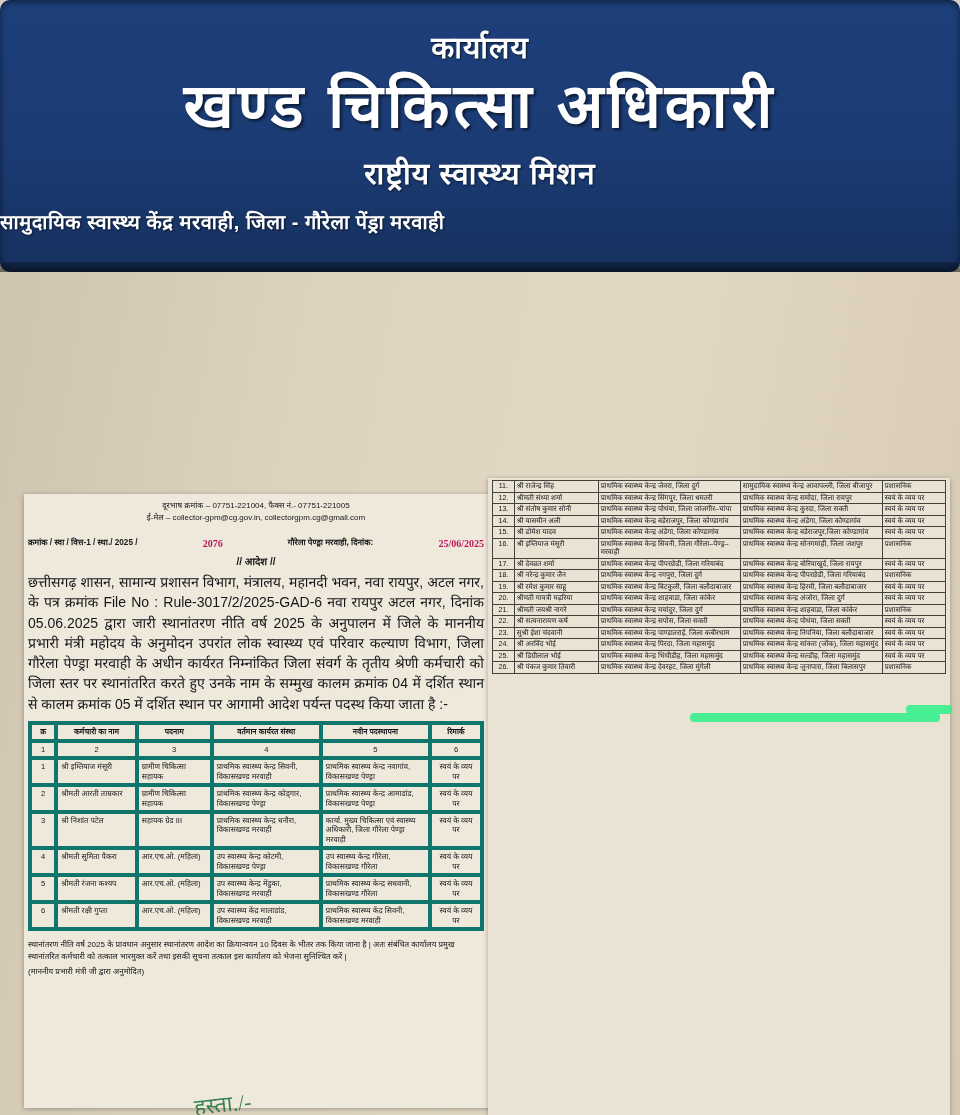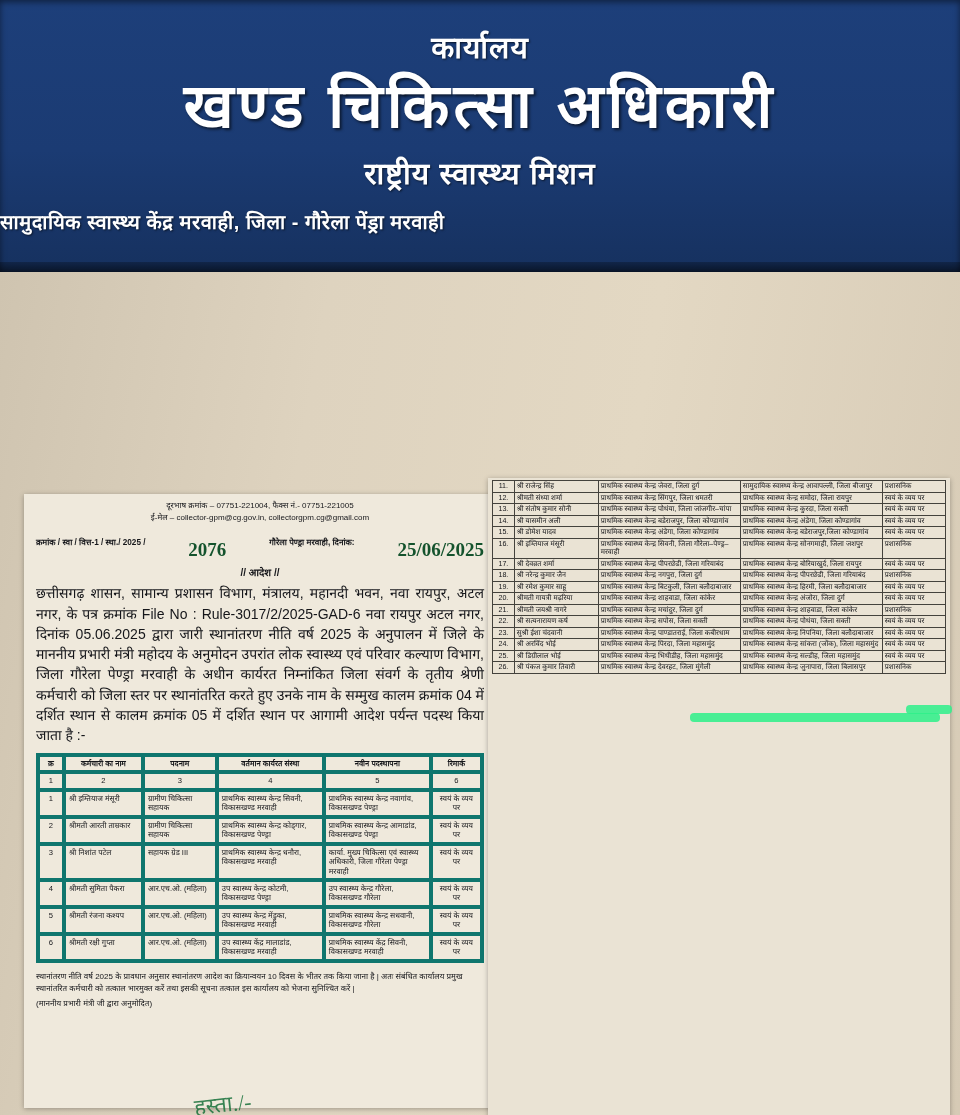--- a/index.html
+++ b/index.html
@@ -16,6 +16,7 @@
     background:linear-gradient(180deg,#1d3f7a 0%, #1b3b73 55%, #16315f 100%);
     color:#ffffff;
     box-shadow:0 2px 6px rgba(0,0,0,.5) inset;
+    border-radius:10px;
   }
   .board::after{
     content:""; position:absolute; left:0; bottom:0; width:100%; height:10px;

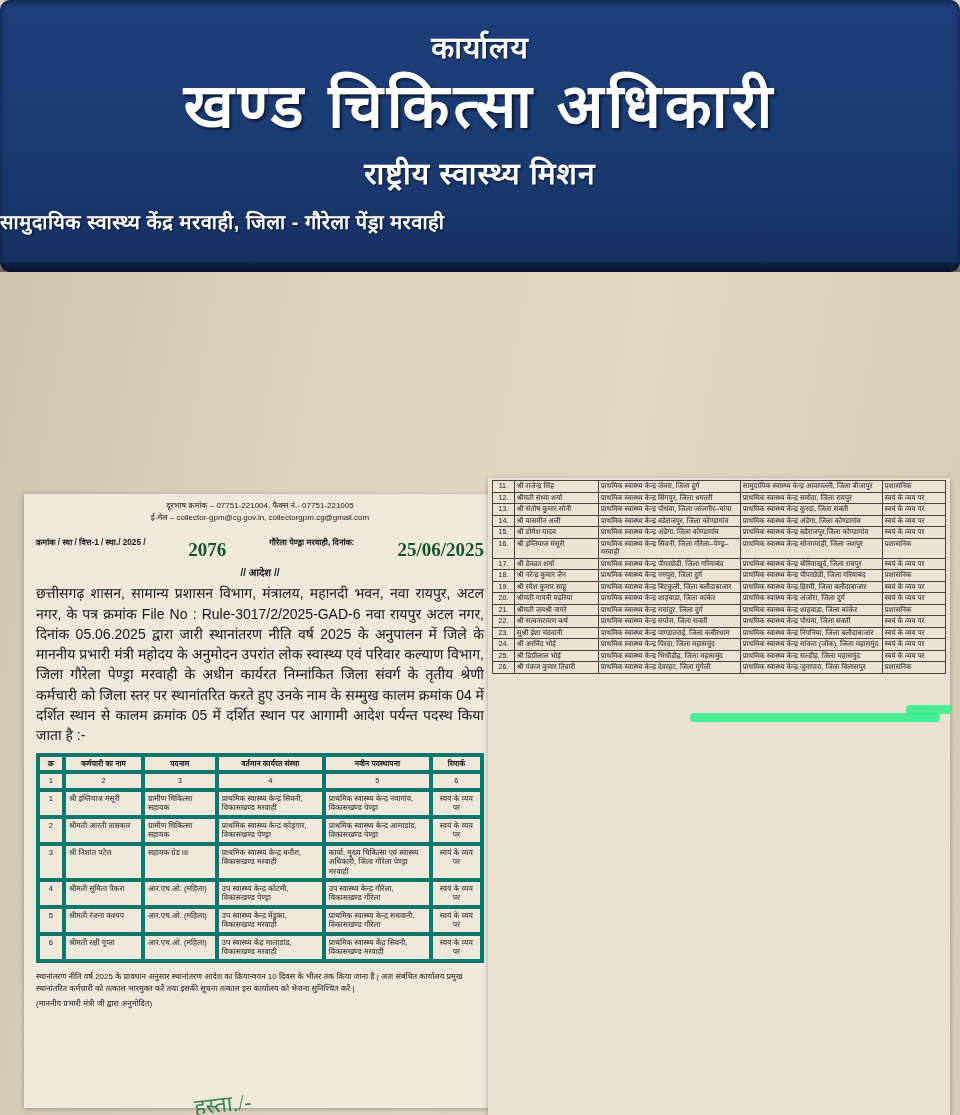--- a/index.html
+++ b/index.html
@@ -82,7 +82,7 @@
     position:absolute; left:24px; top:494px; width:468px; height:614px;
     background:#efe9dc;
     box-shadow:0 1px 5px rgba(0,0,0,.3);
-    padding:6px 8px 4px 12px;
+    padding:6px 8px 4px 4px;
     box-sizing:border-box;
     color:#15161a;
     font-size:8.5px;

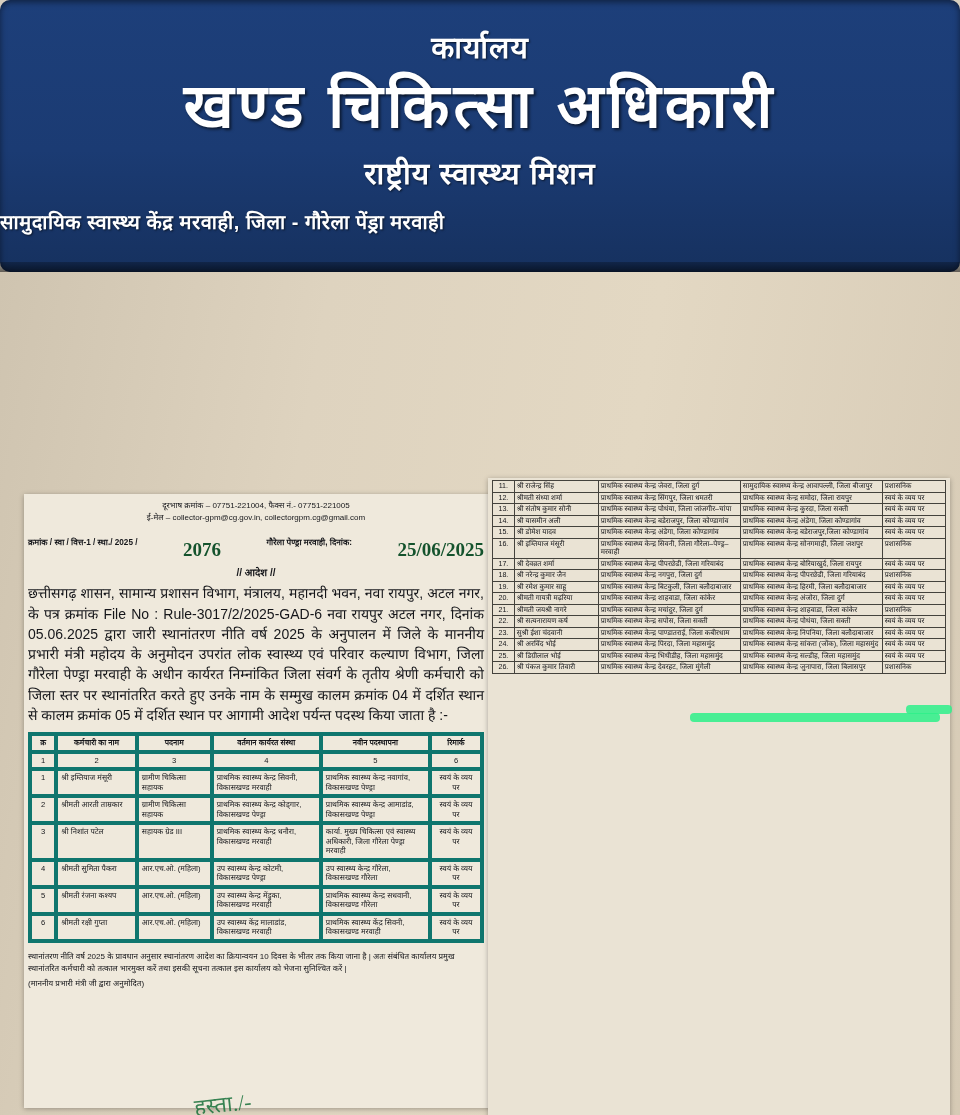--- a/index.html
+++ b/index.html
@@ -91,7 +91,7 @@
   .docL .contact{ text-align:center; font-size:8px; line-height:1.5; }
   .docL .contact .u{ }
   .docL .refline{ display:flex; justify-content:space-between; font-size:8.2px; margin-top:14px; font-weight:bold;}
-  .docL .handnum{ font-family:"Liberation Serif", serif; font-size:19px; color:#14532d; font-weight:bold; }
+  .docL .handnum{ font-family:"Liberation Serif", serif; font-size:10px; color:#be185d; font-weight:bold; }
   .docL .order-title{ text-align:center; font-weight:bold; font-size:10px; margin:5px 0 4px; }
   .docL .para{ text-align:justify; font-size:14px; line-height:1.45; }
 

